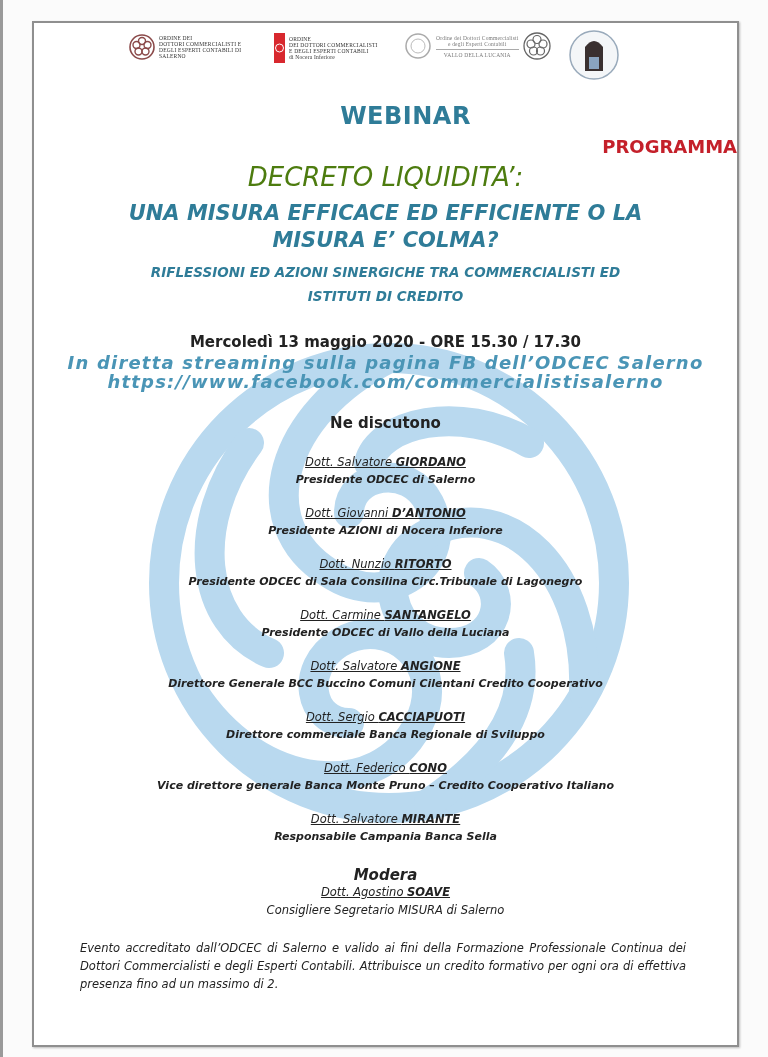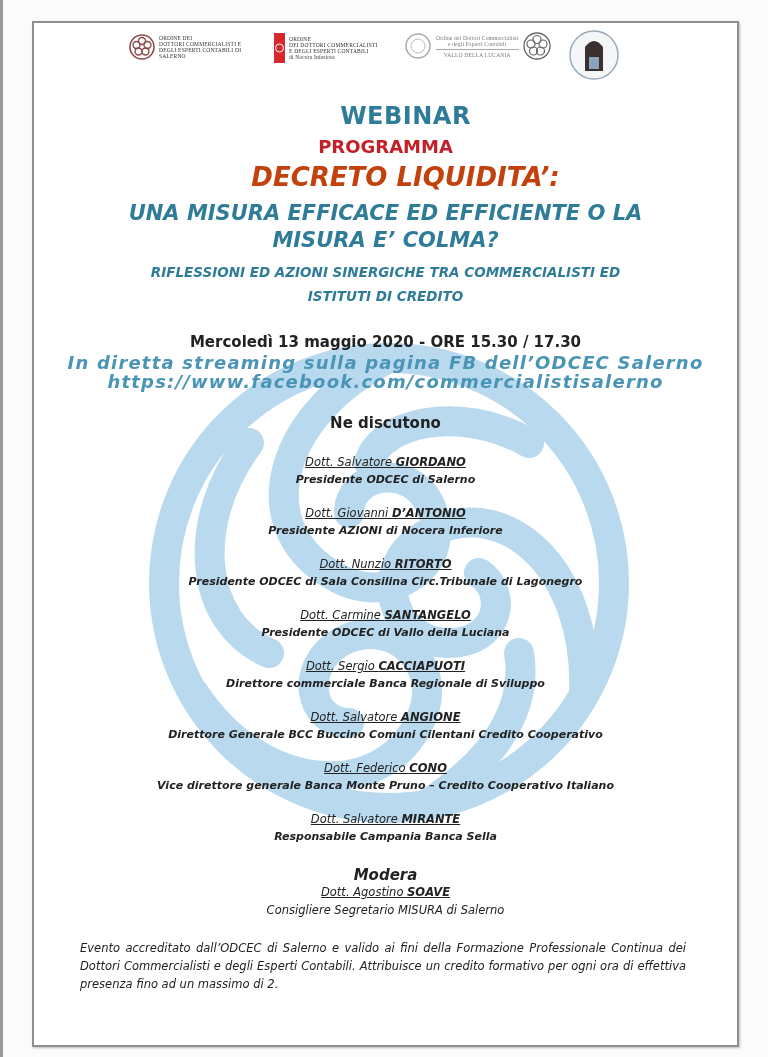--- a/index.html
+++ b/index.html
@@ -23,7 +23,7 @@
   .logo4 { left:534px; top:0px; }
   .content { position:absolute; left:0; top:0; width:100%; text-align:center; }
   .webinar { position:absolute; top:79px; width:100%; font-size:24px; font-weight:bold; color:#2f7c98; letter-spacing:0.5px;padding-left:20px; }
-  .programma { position:absolute; top:113px; width:100%; font-size:18px; font-weight:bold; color:#c4202a; }
+  .programma { position:absolute; top:113px; width:100%; font-size:18px; font-weight:bold; color:#c4202a;text-align:right; }
   .title1 { position:absolute; top:139px; width:100%; font-size:26px; font-style:italic; color:#c2410c; font-weight:700;margin-left:20px; }
   .title2 { position:absolute; top:177px; width:100%; font-size:21px; font-style:italic; color:#2f7c98; line-height:27px; font-weight:bold; }
   .subtitle { position:absolute; top:237px; width:100%; font-size:13.5px; font-style:italic; color:#2f7c98; line-height:24px; font-weight:bold; }

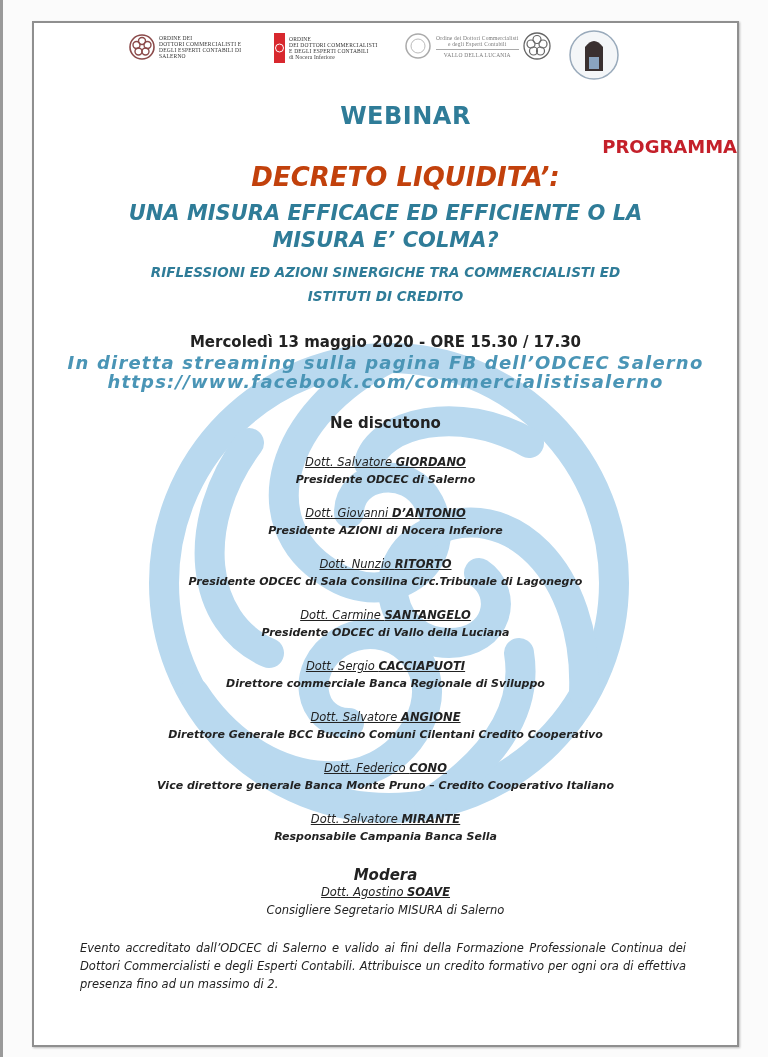--- a/index.html
+++ b/index.html
@@ -24,7 +24,7 @@
   .content { position:absolute; left:0; top:0; width:100%; text-align:center; }
   .webinar { position:absolute; top:79px; width:100%; font-size:24px; font-weight:bold; color:#2f7c98; letter-spacing:0.5px;padding-left:20px; }
   .programma { position:absolute; top:113px; width:100%; font-size:18px; font-weight:bold; color:#c4202a;text-align:right; }
-  .title1 { position:absolute; top:139px; width:100%; font-size:26px; font-style:italic; color:#c2410c; font-weight:700;margin-left:20px; }
+  .title1 { position:absolute; top:139px; width:100%; font-size:26px; font-style:italic; color:#4d7c0f; font-weight:400; }
   .title2 { position:absolute; top:177px; width:100%; font-size:21px; font-style:italic; color:#2f7c98; line-height:27px; font-weight:bold; }
   .subtitle { position:absolute; top:237px; width:100%; font-size:13.5px; font-style:italic; color:#2f7c98; line-height:24px; font-weight:bold; }
   .date { position:absolute; top:310px; width:100%; font-size:15px; font-weight:bold; color:#222; }

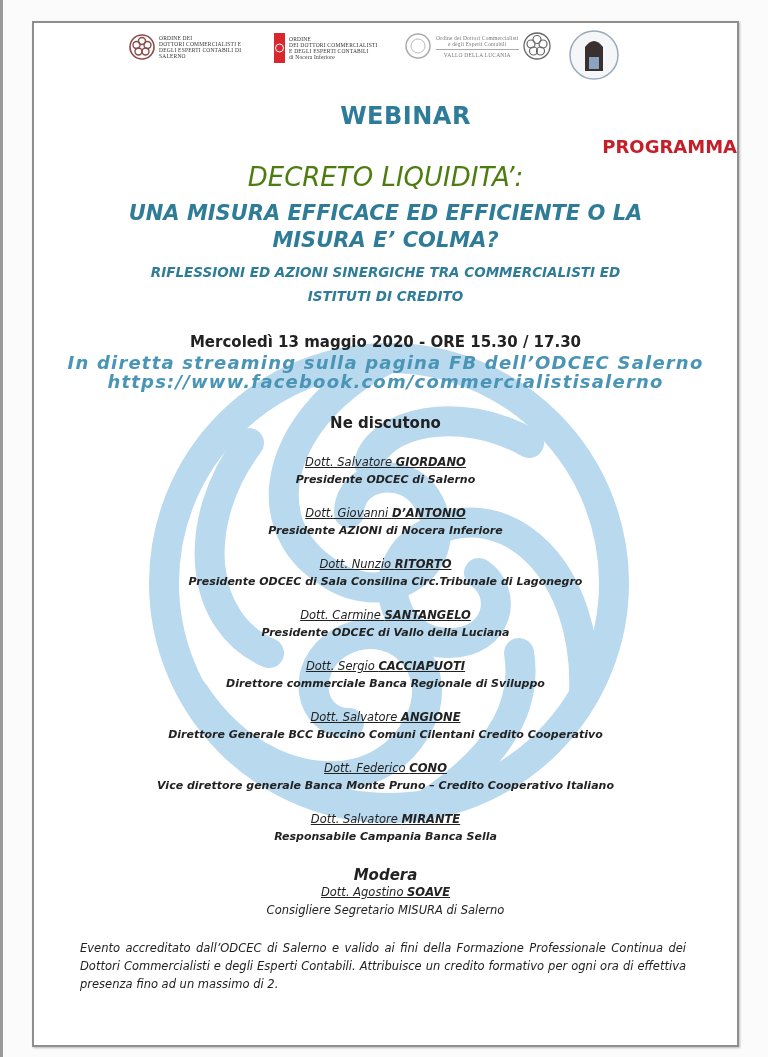--- a/index.html
+++ b/index.html
@@ -165,12 +165,12 @@
         <div class="srole">Presidente ODCEC di Vallo della Luciana</div>
       </div>
       <div class="speaker">
+        <div class="sname"><span>Dott. Salvatore </span><b>ANGIONE</b></div>
+        <div class="srole">Direttore Generale BCC  Buccino Comuni Cilentani Credito Cooperativo</div>
+      </div>
+      <div class="speaker">
         <div class="sname"><span>Dott. Sergio </span><b>CACCIAPUOTI</b></div>
         <div class="srole">Direttore commerciale Banca Regionale di Sviluppo</div>
-      </div>
-      <div class="speaker">
-        <div class="sname"><span>Dott. Salvatore </span><b>ANGIONE</b></div>
-        <div class="srole">Direttore Generale BCC  Buccino Comuni Cilentani Credito Cooperativo</div>
       </div>
       <div class="speaker">
         <div class="sname"><span>Dott. Federico </span><b>CONO</b></div>

